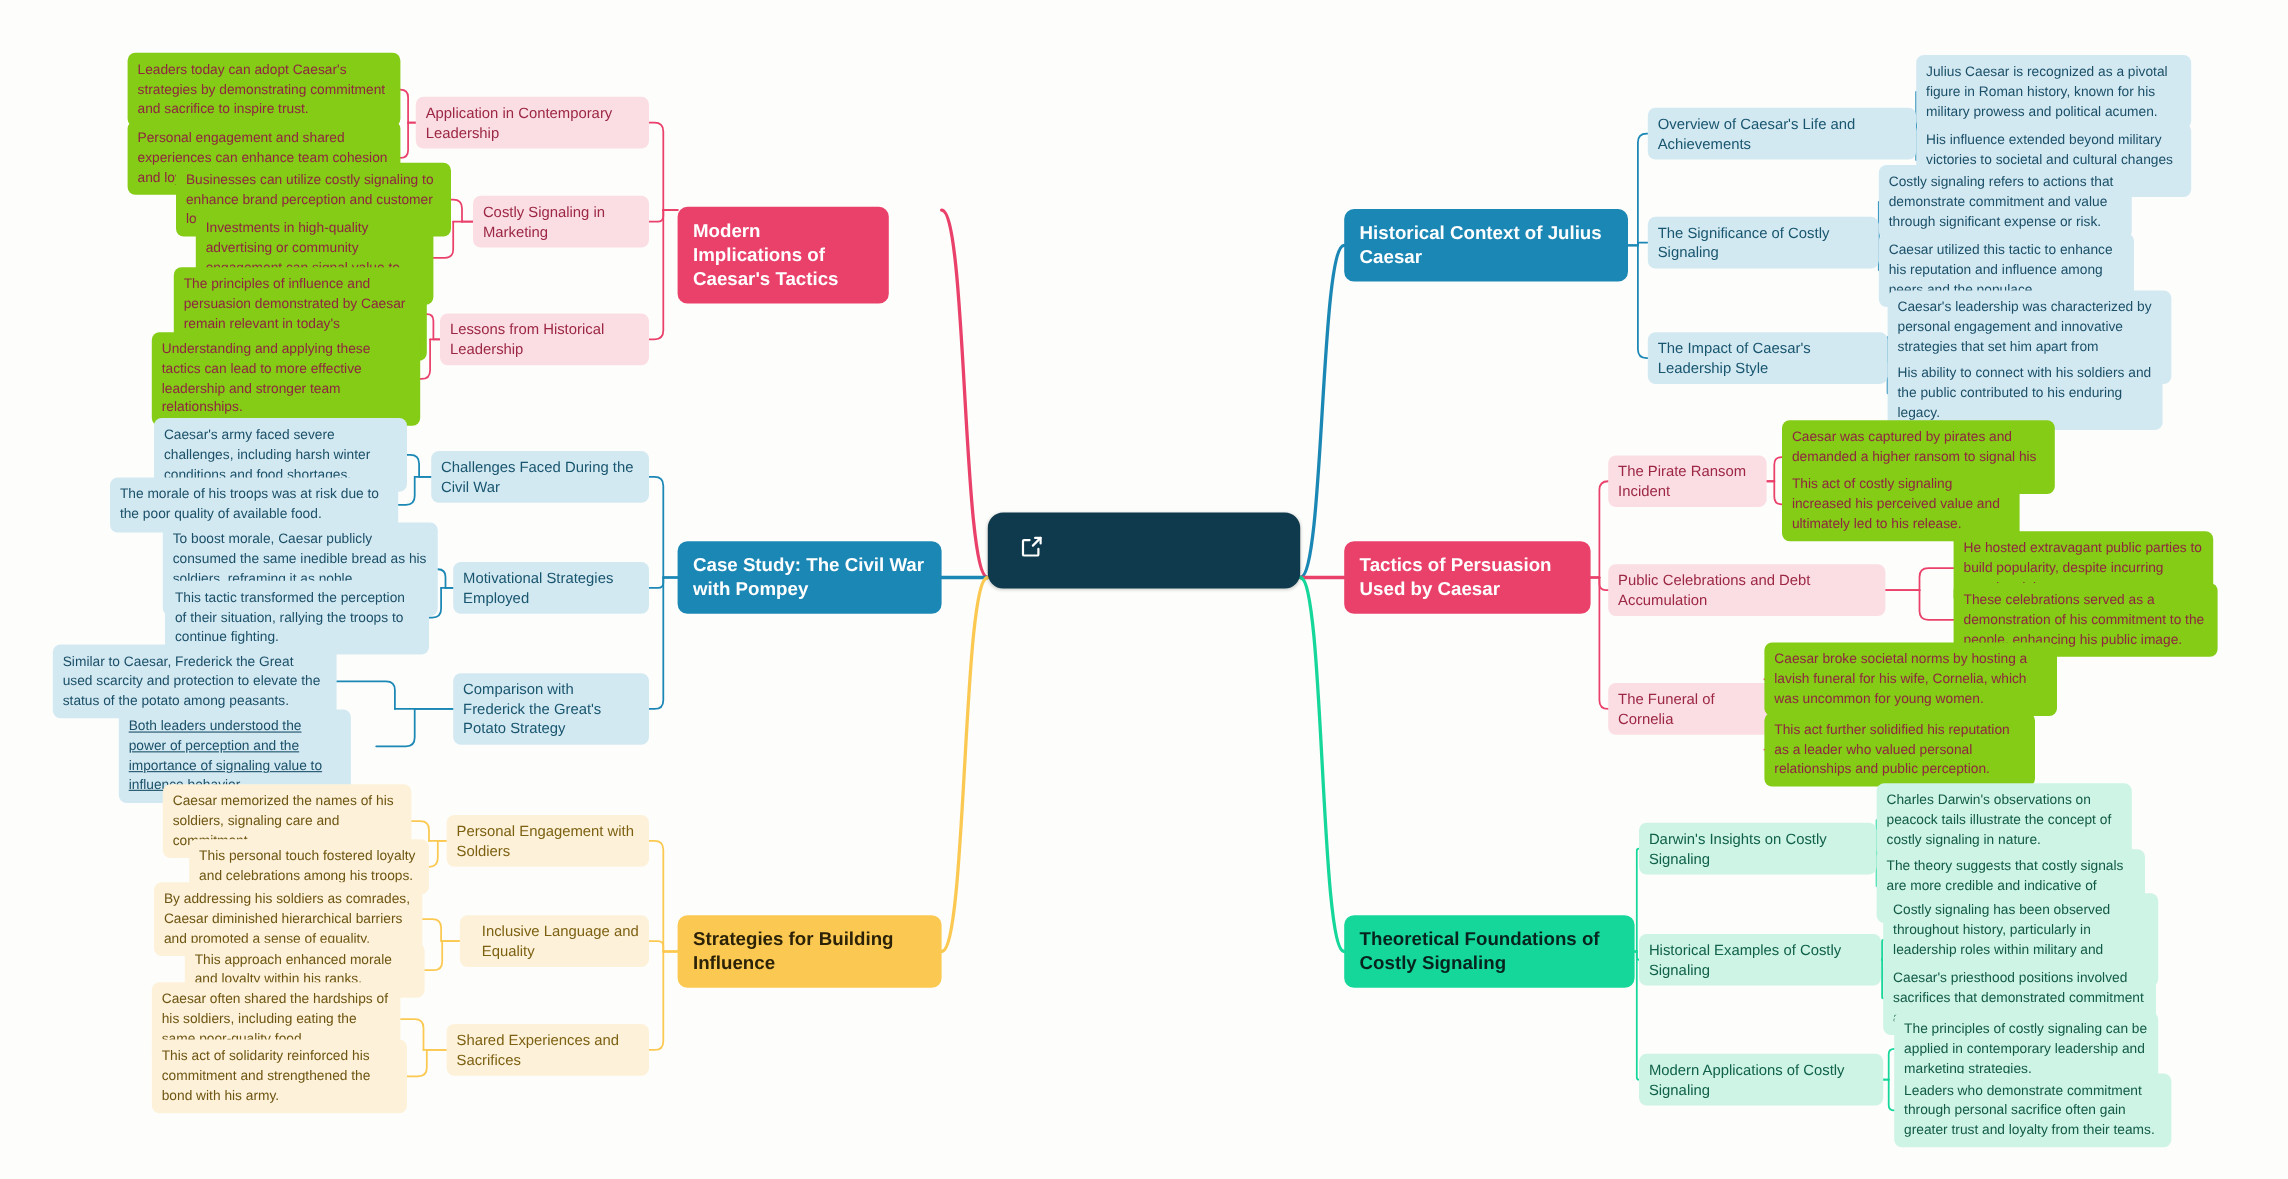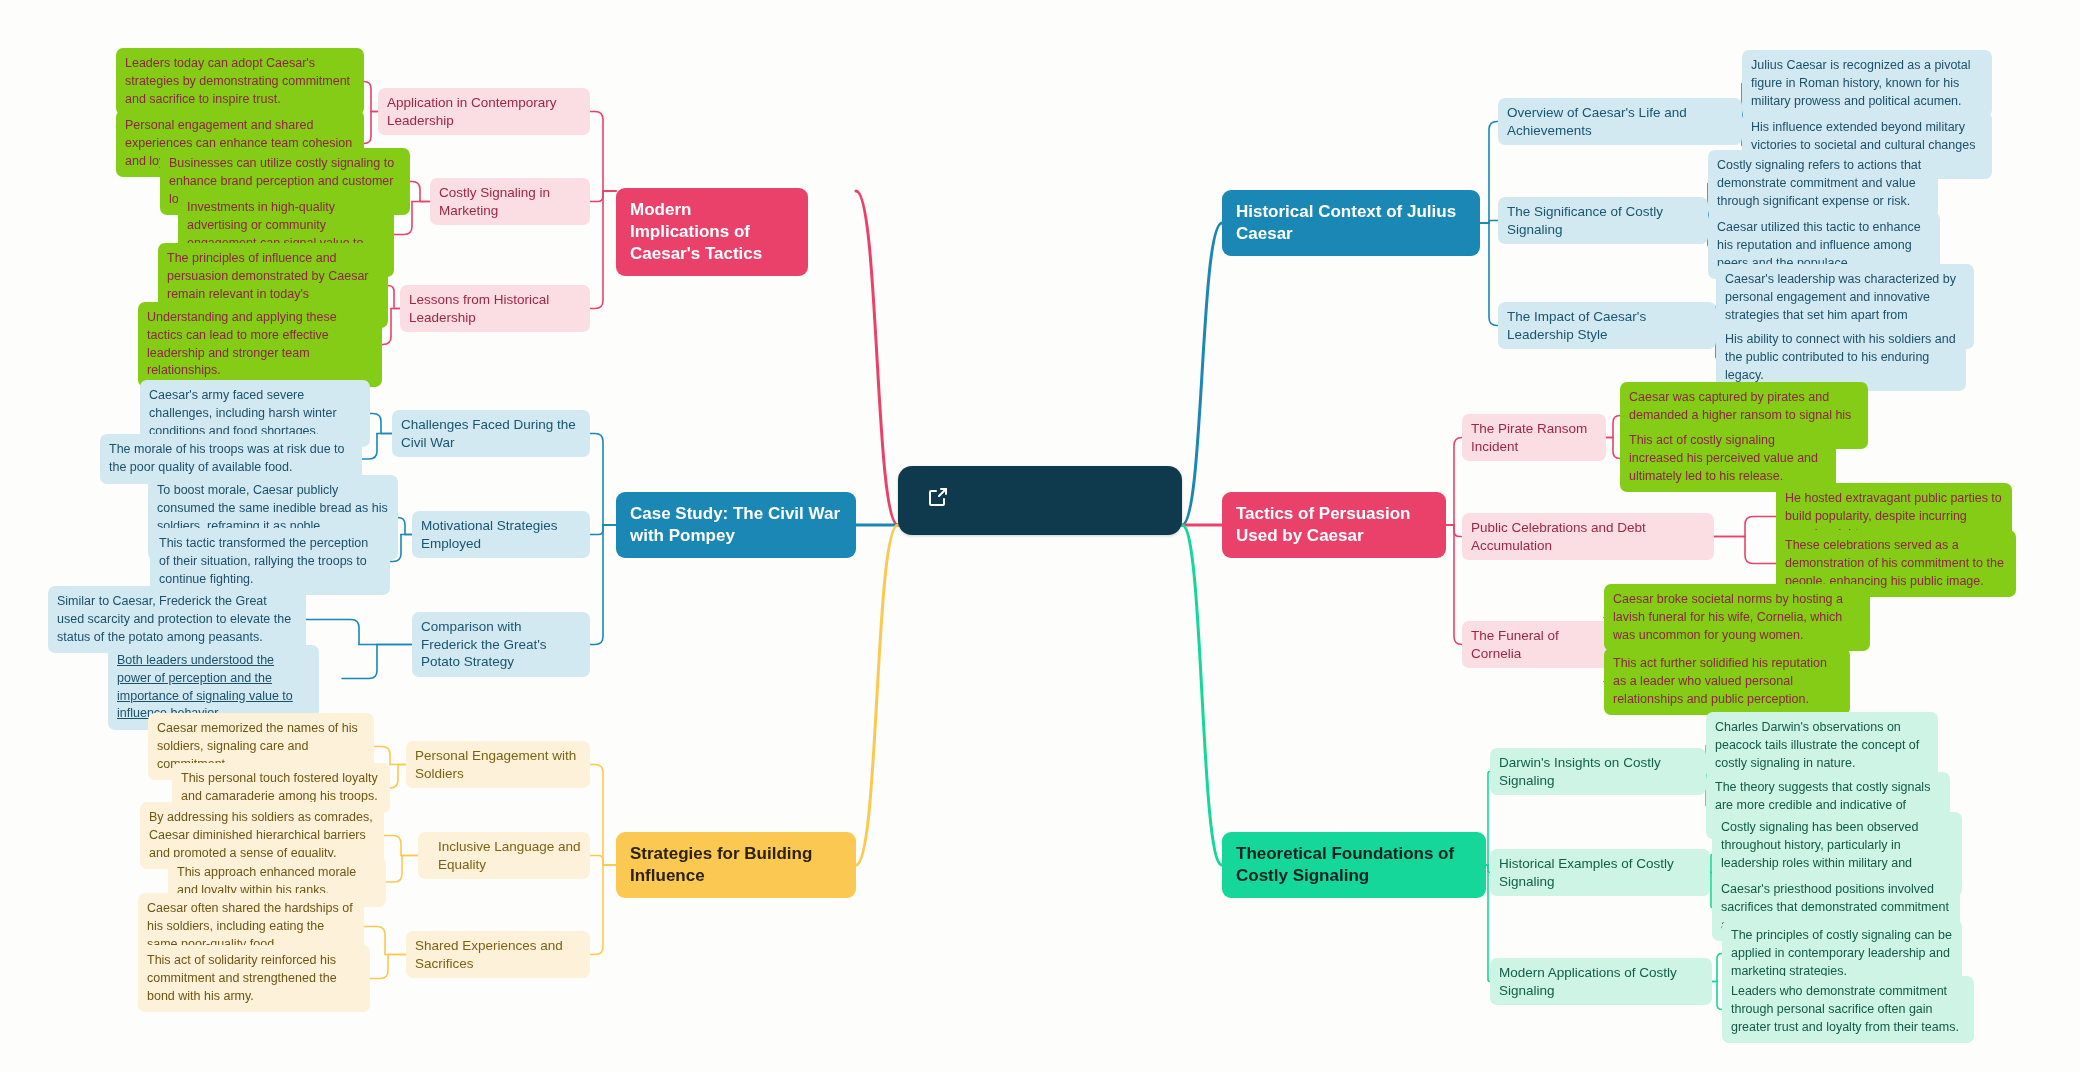--- a/index.html
+++ b/index.html
@@ -359,7 +359,7 @@
         <div class="node leaf" style="left: 148px; top: 713px; width: 226px;"><span>Caesar memorized the names of his soldiers, signaling care and commitment.</span></div>
       </div>
       <div class="c-yellow">
-        <div class="node leaf" style="left: 172px; top: 763px; width: 218px;"><span>This personal touch fostered loyalty and camaraderie among his troops.</span></div>
+        <div class="node leaf" style="left: 172px; top: 763px; width: 218px;"><span>This personal touch fostered loyalty and celebrations among his troops.</span></div>
       </div>
       <div class="c-yellow">
         <div class="node topic" style="left: 418px; top: 832px; width: 172px; padding-left: 20px;"><span>Inclusive Language and Equality</span></div>

